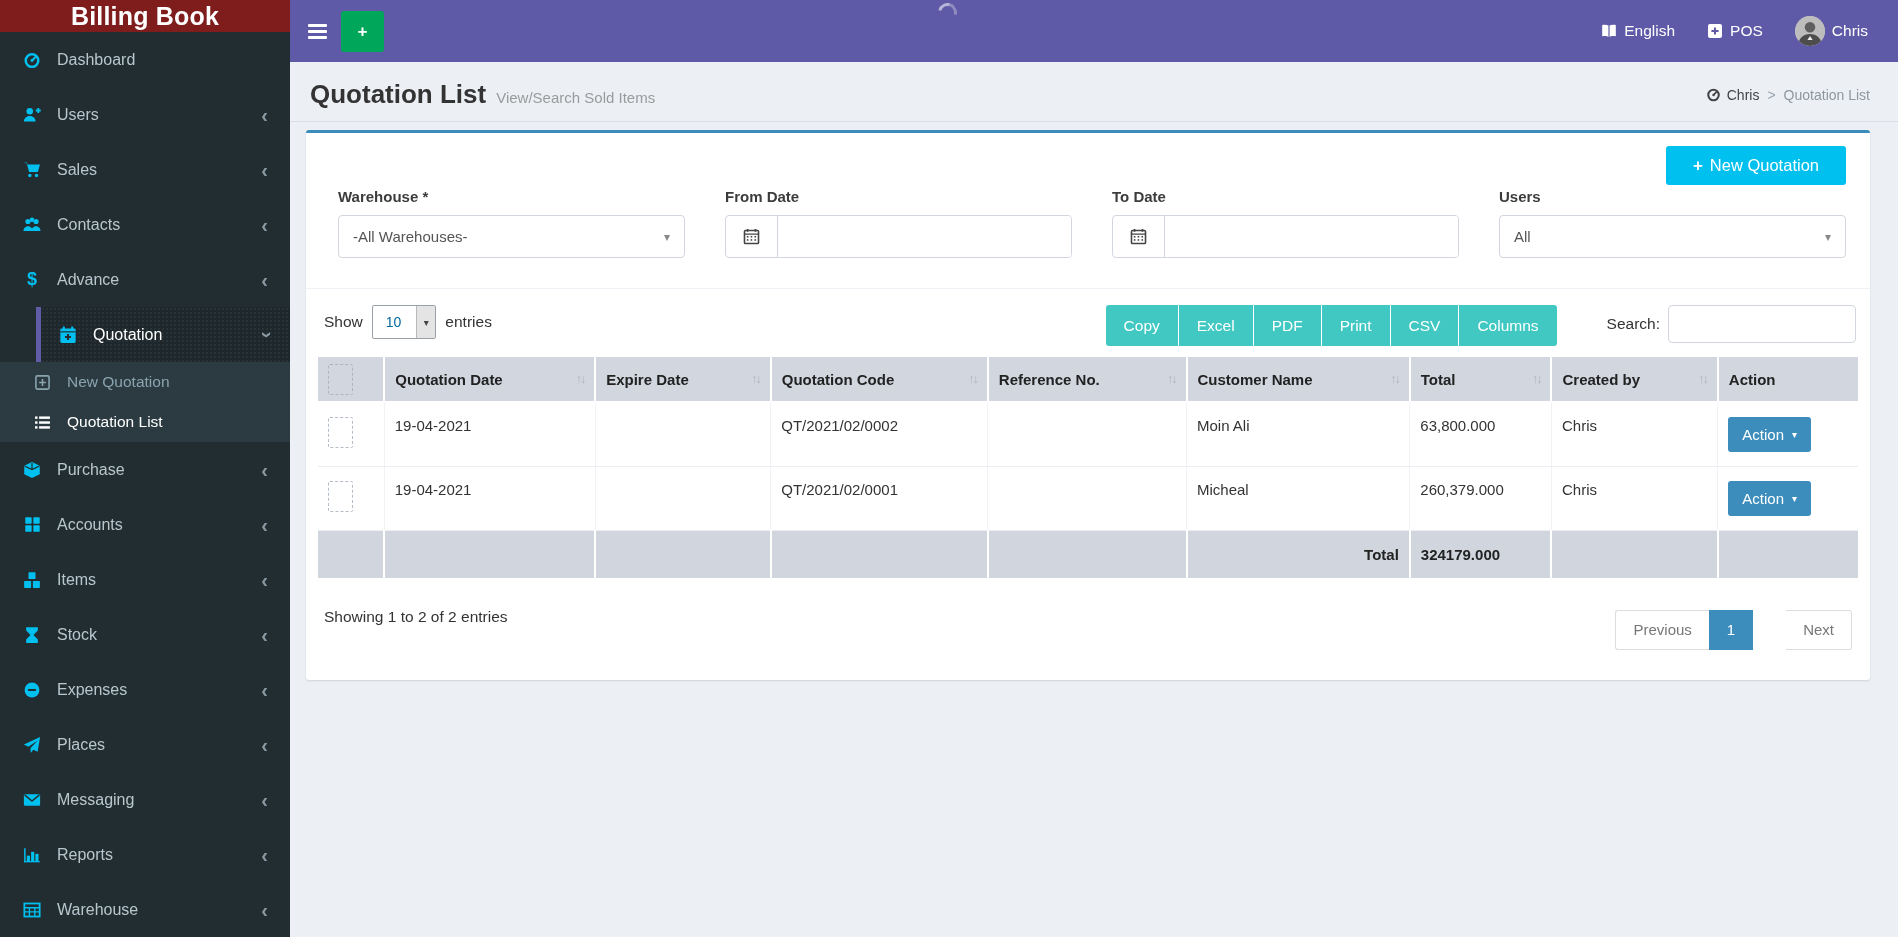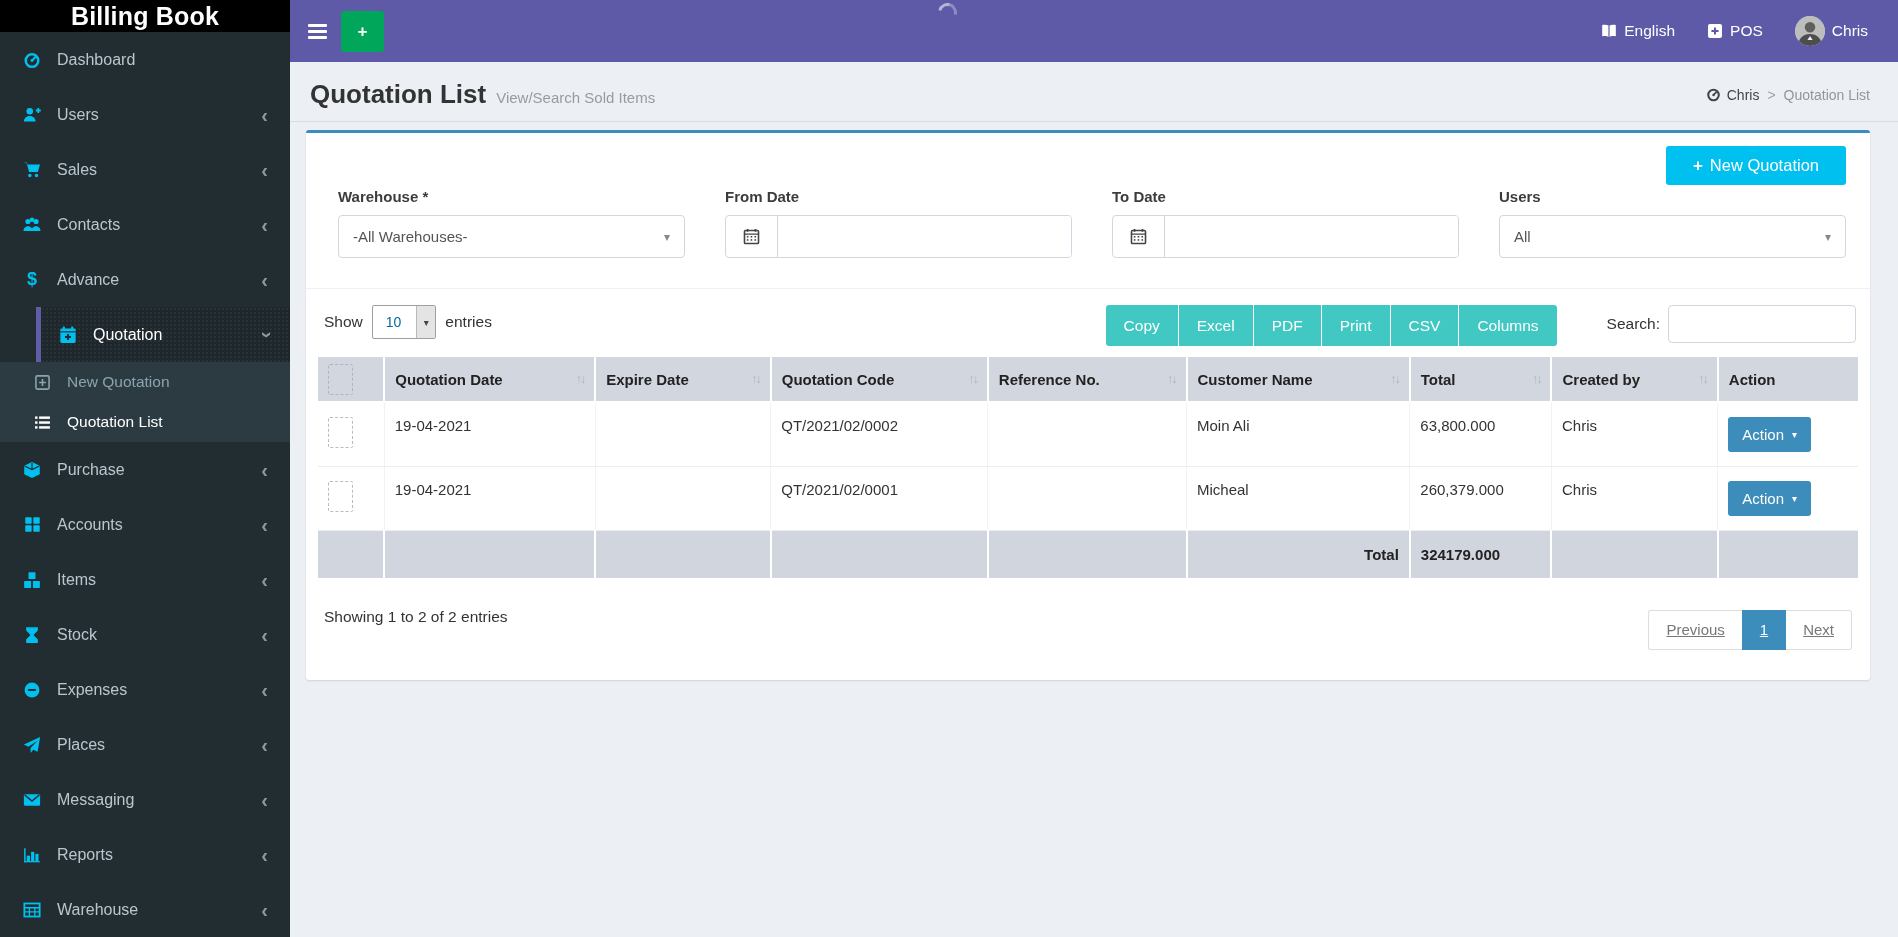--- a/index.html
+++ b/index.html
@@ -9,7 +9,7 @@
 
   
   .sidebar { flex:0 0 290px; width:290px; background:#222d32; display:flex; flex-direction:column; overflow:hidden; }
-  .logo { height:62px; background:#000000; color:#fff; font-size:25px; font-weight:bold; display:flex; align-items:center; justify-content:center; letter-spacing:.2px; }
+  .logo { height:62px; background:#7f1d1d; color:#fff; font-size:25px; font-weight:bold; display:flex; align-items:center; justify-content:center; letter-spacing:.2px; }
   .nav { list-style:none; }
   .nav-item { height:55px; display:flex; align-items:center; padding:0 22px 0 20px; color:#b8c7ce; font-size:16px; cursor:pointer; }
   .nav-ic { width:24px; margin-right:13px; color:#00c0ef; display:flex; align-items:center; justify-content:center; flex:0 0 24px; }

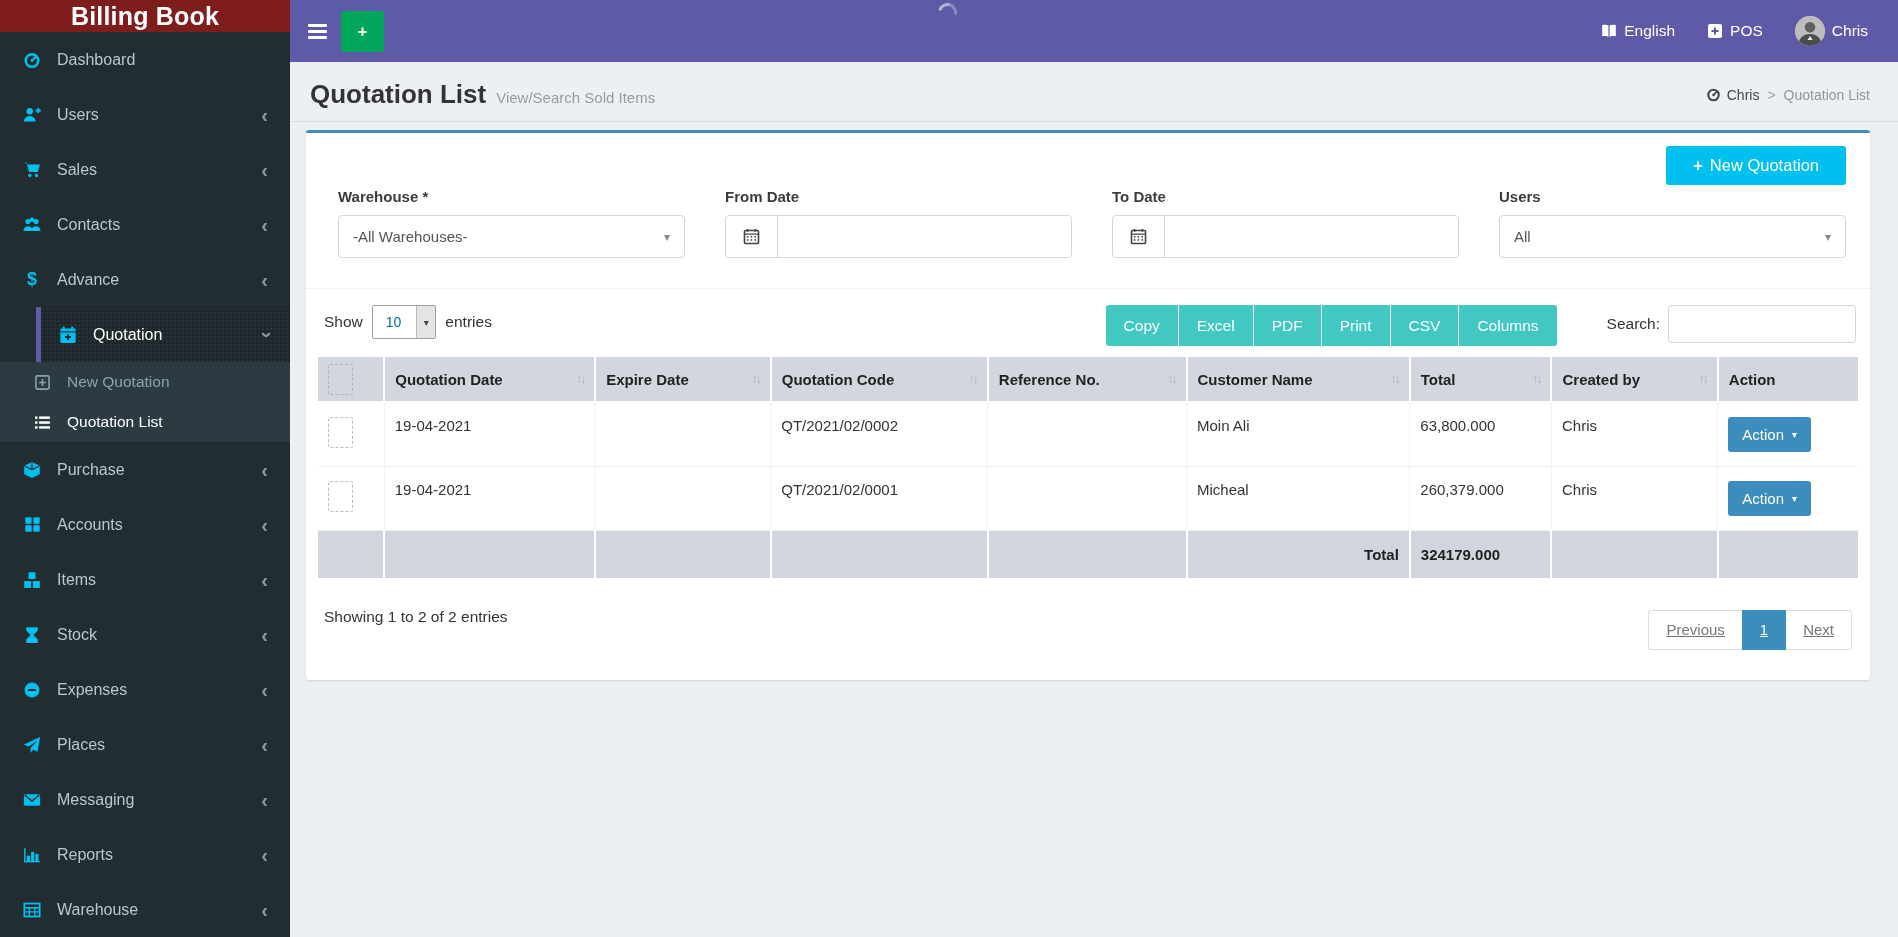--- a/index.html
+++ b/index.html
@@ -98,7 +98,7 @@
   .dt-footer { display:flex; justify-content:space-between; align-items:flex-start; padding:18px 6px 0 6px; }
   .showing { font-size:15.5px; color:#333; margin-top:12px; }
   .pagination { display:flex; margin-top:14px; }
-  .pg { border:1px solid #ddd; background:#fff; color:#777; font-size:15px; padding:10px 17px; cursor:pointer; line-height:1.2;text-decoration:underline; }
+  .pg { border:1px solid #ddd; background:#fff; color:#777; font-size:15px; padding:10px 17px; cursor:pointer; line-height:1.2; }
   .pg.prev { border-radius:3px 0 0 3px; border-right:none; }
   .pg.cur { background:#3c8dbc; border-color:#3c8dbc; color:#fff; }
   .pg.next { border-radius:0 3px 3px 0; border-left:none; }

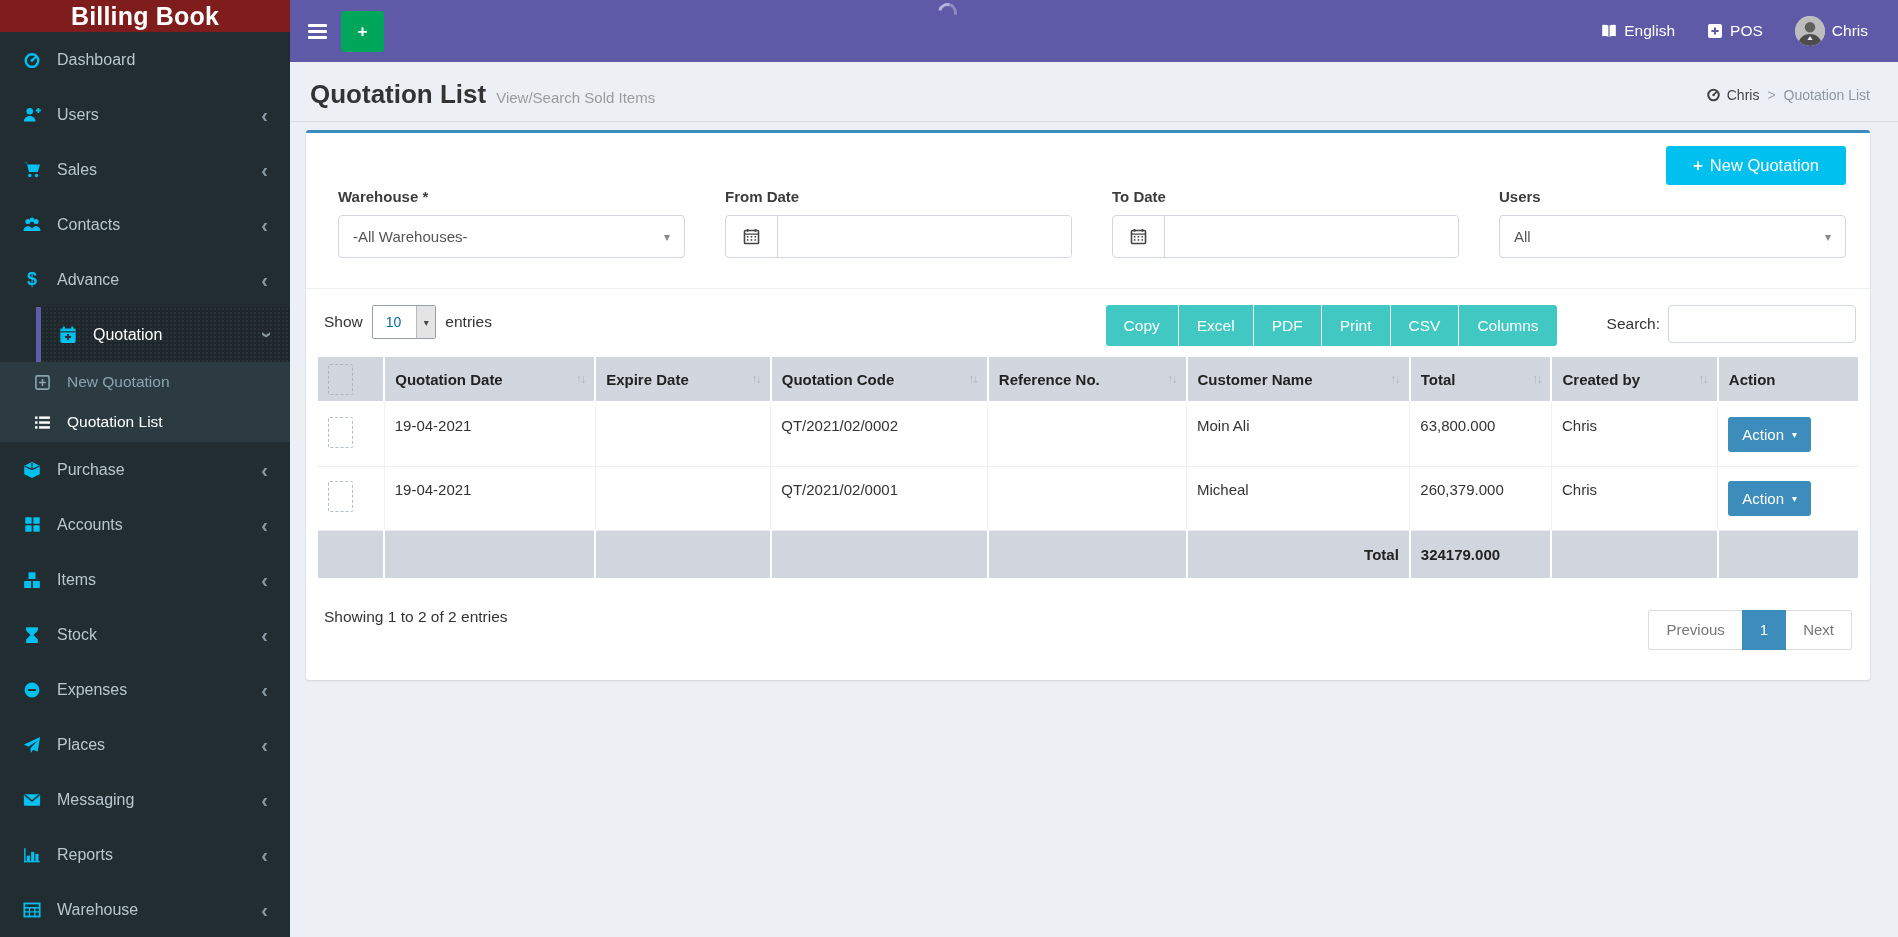--- a/index.html
+++ b/index.html
@@ -101,7 +101,7 @@
   .pg { border:1px solid #ddd; background:#fff; color:#777; font-size:15px; padding:10px 17px; cursor:pointer; line-height:1.2; }
   .pg.prev { border-radius:3px 0 0 3px; border-right:none; }
   .pg.cur { background:#3c8dbc; border-color:#3c8dbc; color:#fff; }
-  .pg.next { border-radius:0 3px 3px 0; border-left:none; }
+  .pg.next { border-radius:0 3px 3px 0; border-left:none;margin-left:33px; }
 </style>
 </head>
 <body>

